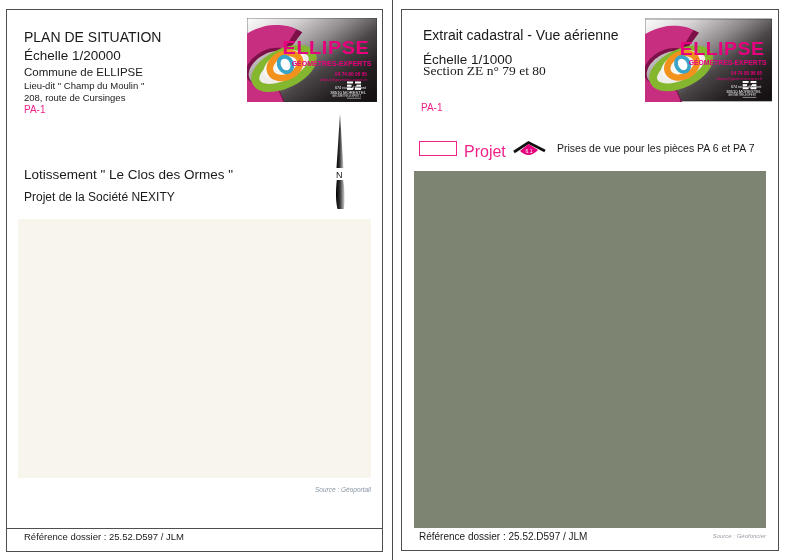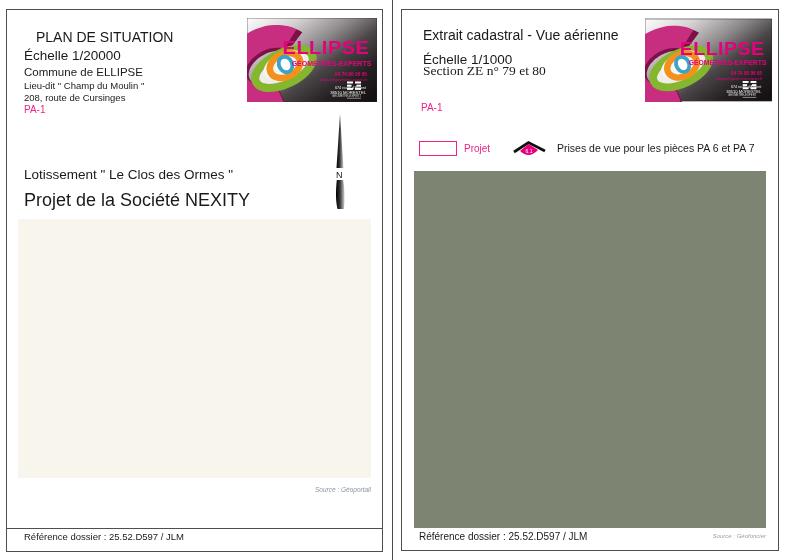--- a/index.html
+++ b/index.html
@@ -19,7 +19,7 @@
 
 <div class="abs" style="left:401px;top:9px;width:376px;height:540px;border:1px solid #4f4f4f;"></div>
 
-<div class="abs" style="left:36px;top:29px;font-size:14px;color:#1a1a1a;">PLAN DE SITUATION</div>
+<div class="abs" style="left:24px;top:29px;font-size:14px;color:#1a1a1a;">PLAN DE SITUATION</div>
 
 <div class="abs" style="left:24px;top:48px;font-size:13.5px;color:#1a1a1a;">Échelle 1/20000</div>
 

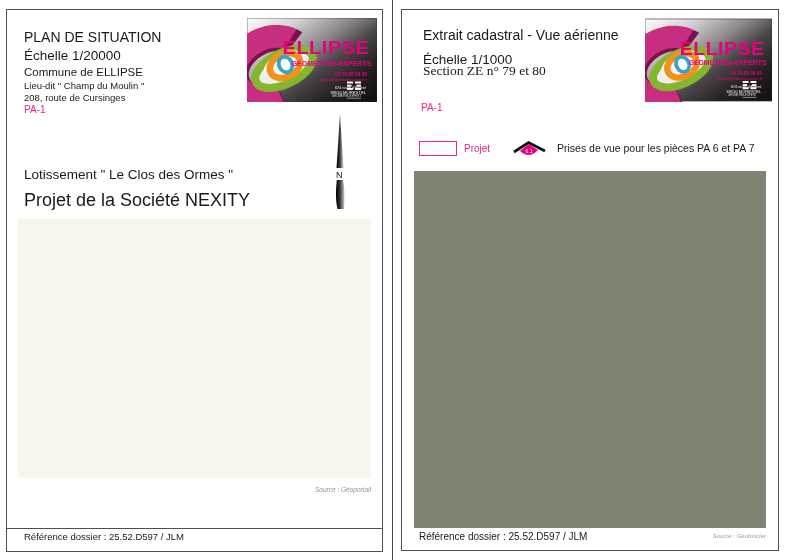--- a/index.html
+++ b/index.html
@@ -49,7 +49,7 @@
 
 <div class="abs" style="left:419px;top:141px;width:36px;height:13px;border:1.5px solid #ee2288;background:#fff;"></div>
 
-<div class="abs mag" style="left:464px;top:143px;font-size:10px;">Projet</div>
+<div class="abs mag" style="left:464px;top:143px;font-size:16px;">Projet</div>
 
 <svg class="abs" style="left:508px;top:136px;" width="42" height="24" viewBox="0 0 42 24">
 <path d="M6,16 L20.5,6.5 L37,15" fill="none" stroke="#111" stroke-width="2.8"></path>

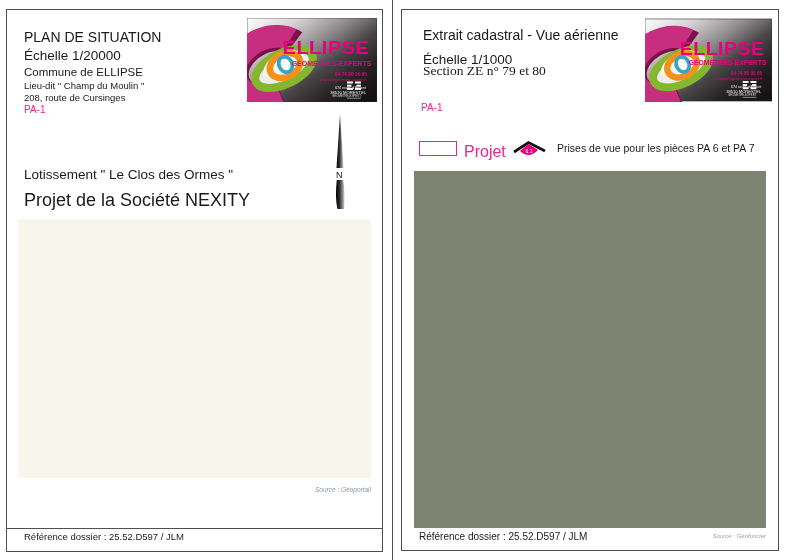--- a/index.html
+++ b/index.html
@@ -33,7 +33,7 @@
 
 <div class="abs" style="left:24px;top:167px;font-size:13.5px;color:#1a1a1a;">Lotissement " Le Clos des Ormes "</div>
 
-<div class="abs" style="left:24px;top:190px;font-size:18px;color:#1a1a1a;">Projet de la Société NEXITY</div>
+<div class="abs" style="left:24px;top:190px;font-size:12px;color:#1a1a1a;">Projet de la Société NEXITY</div>
 
 <div class="abs" style="left:24px;top:531px;font-size:9.5px;color:#1a1a1a;">Référence dossier : 25.52.D597 / JLM</div>
 

